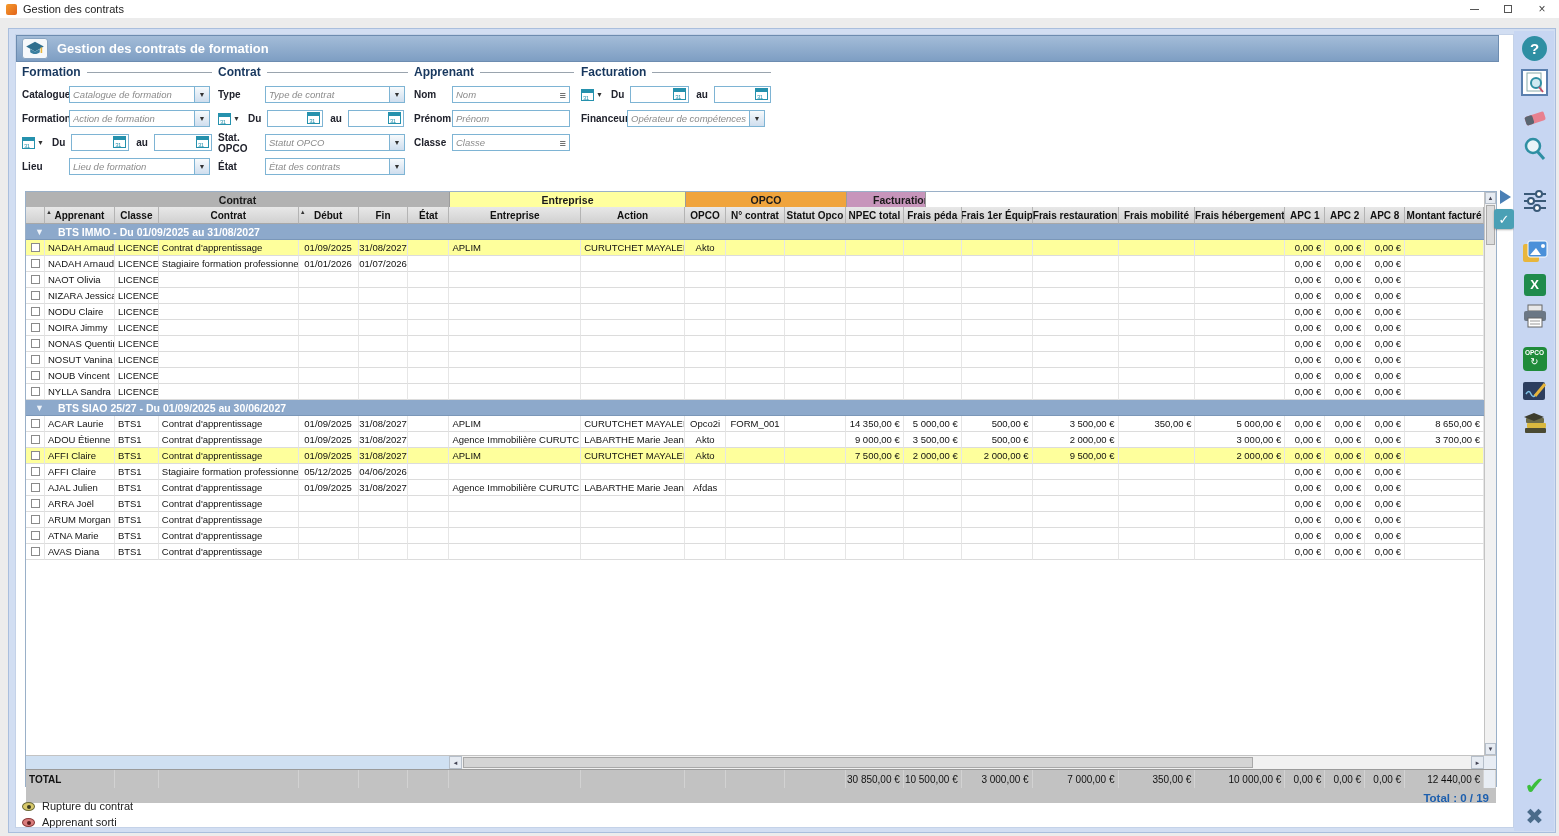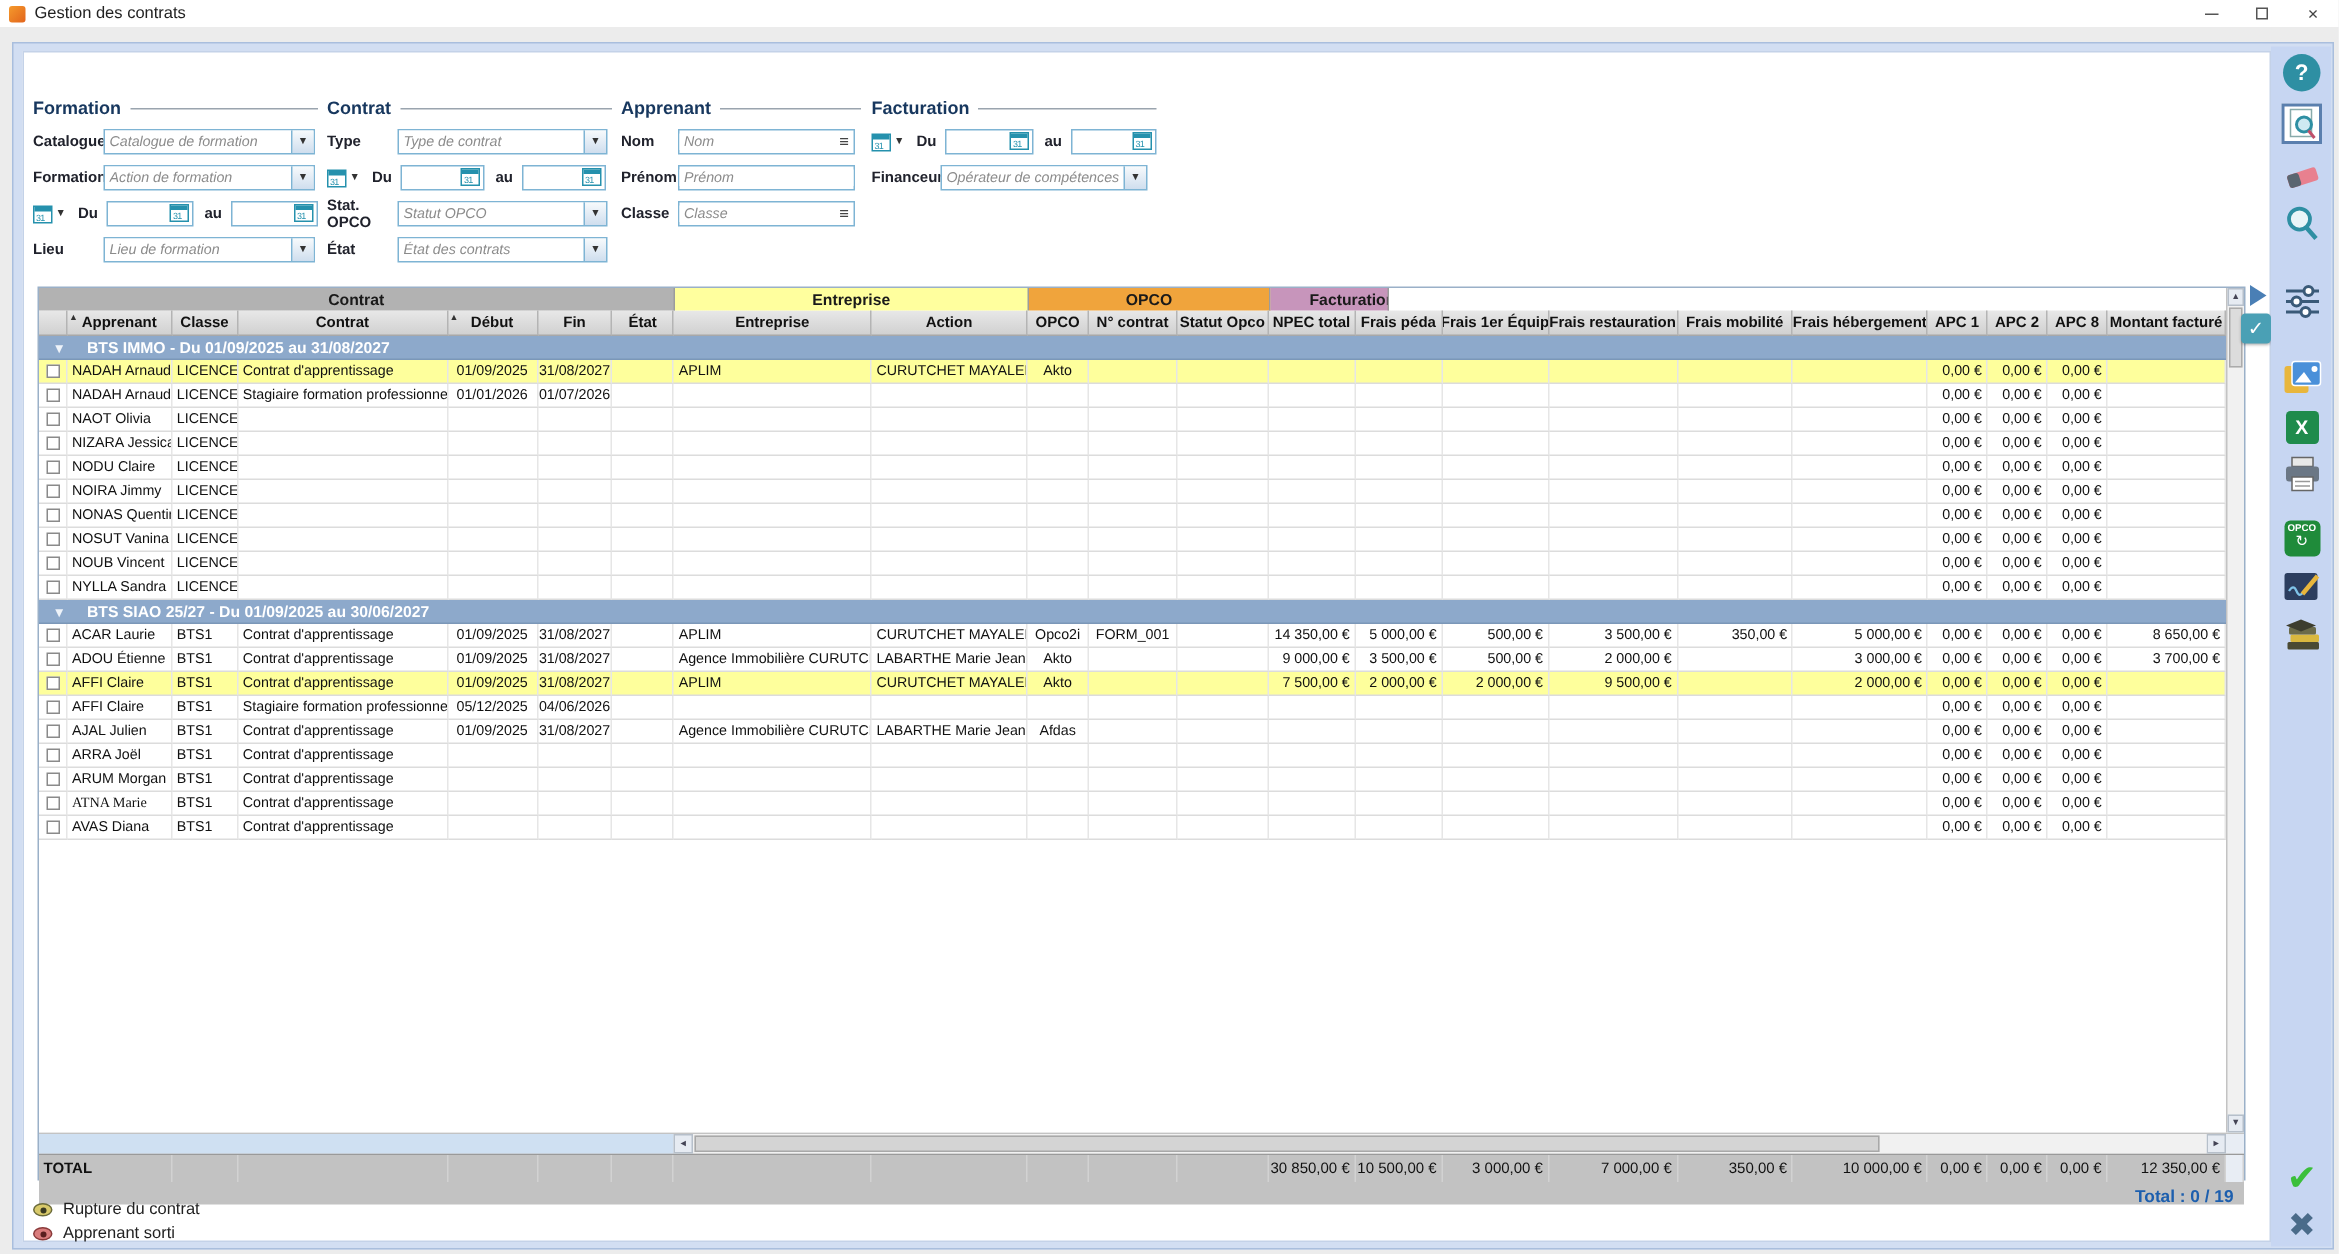--- a/index.html
+++ b/index.html
@@ -168,6 +168,16 @@
 <div id="app">
   <div id="inner">
 
+    <div id="banner">
+      <span id="banner-icon">
+        <svg width="20" height="16" viewBox="0 0 24 20">
+          <polygon points="12,1 23,7 12,13 1,7" fill="#2e6e8e"></polygon>
+          <path d="M6 10 v4 c3 3 9 3 12 0 v-4 l-6 3 z" fill="#3a7fa0"></path>
+          <line x1="20" y1="8" x2="20" y2="15" stroke="#e8b63c" stroke-width="2"></line>
+        </svg>
+      </span>
+      <span id="banner-title">Gestion des contrats de formation</span>
+    </div>
 
     <div class="fs" style="left:6px; width:190px;">
       <div class="fs-legend">

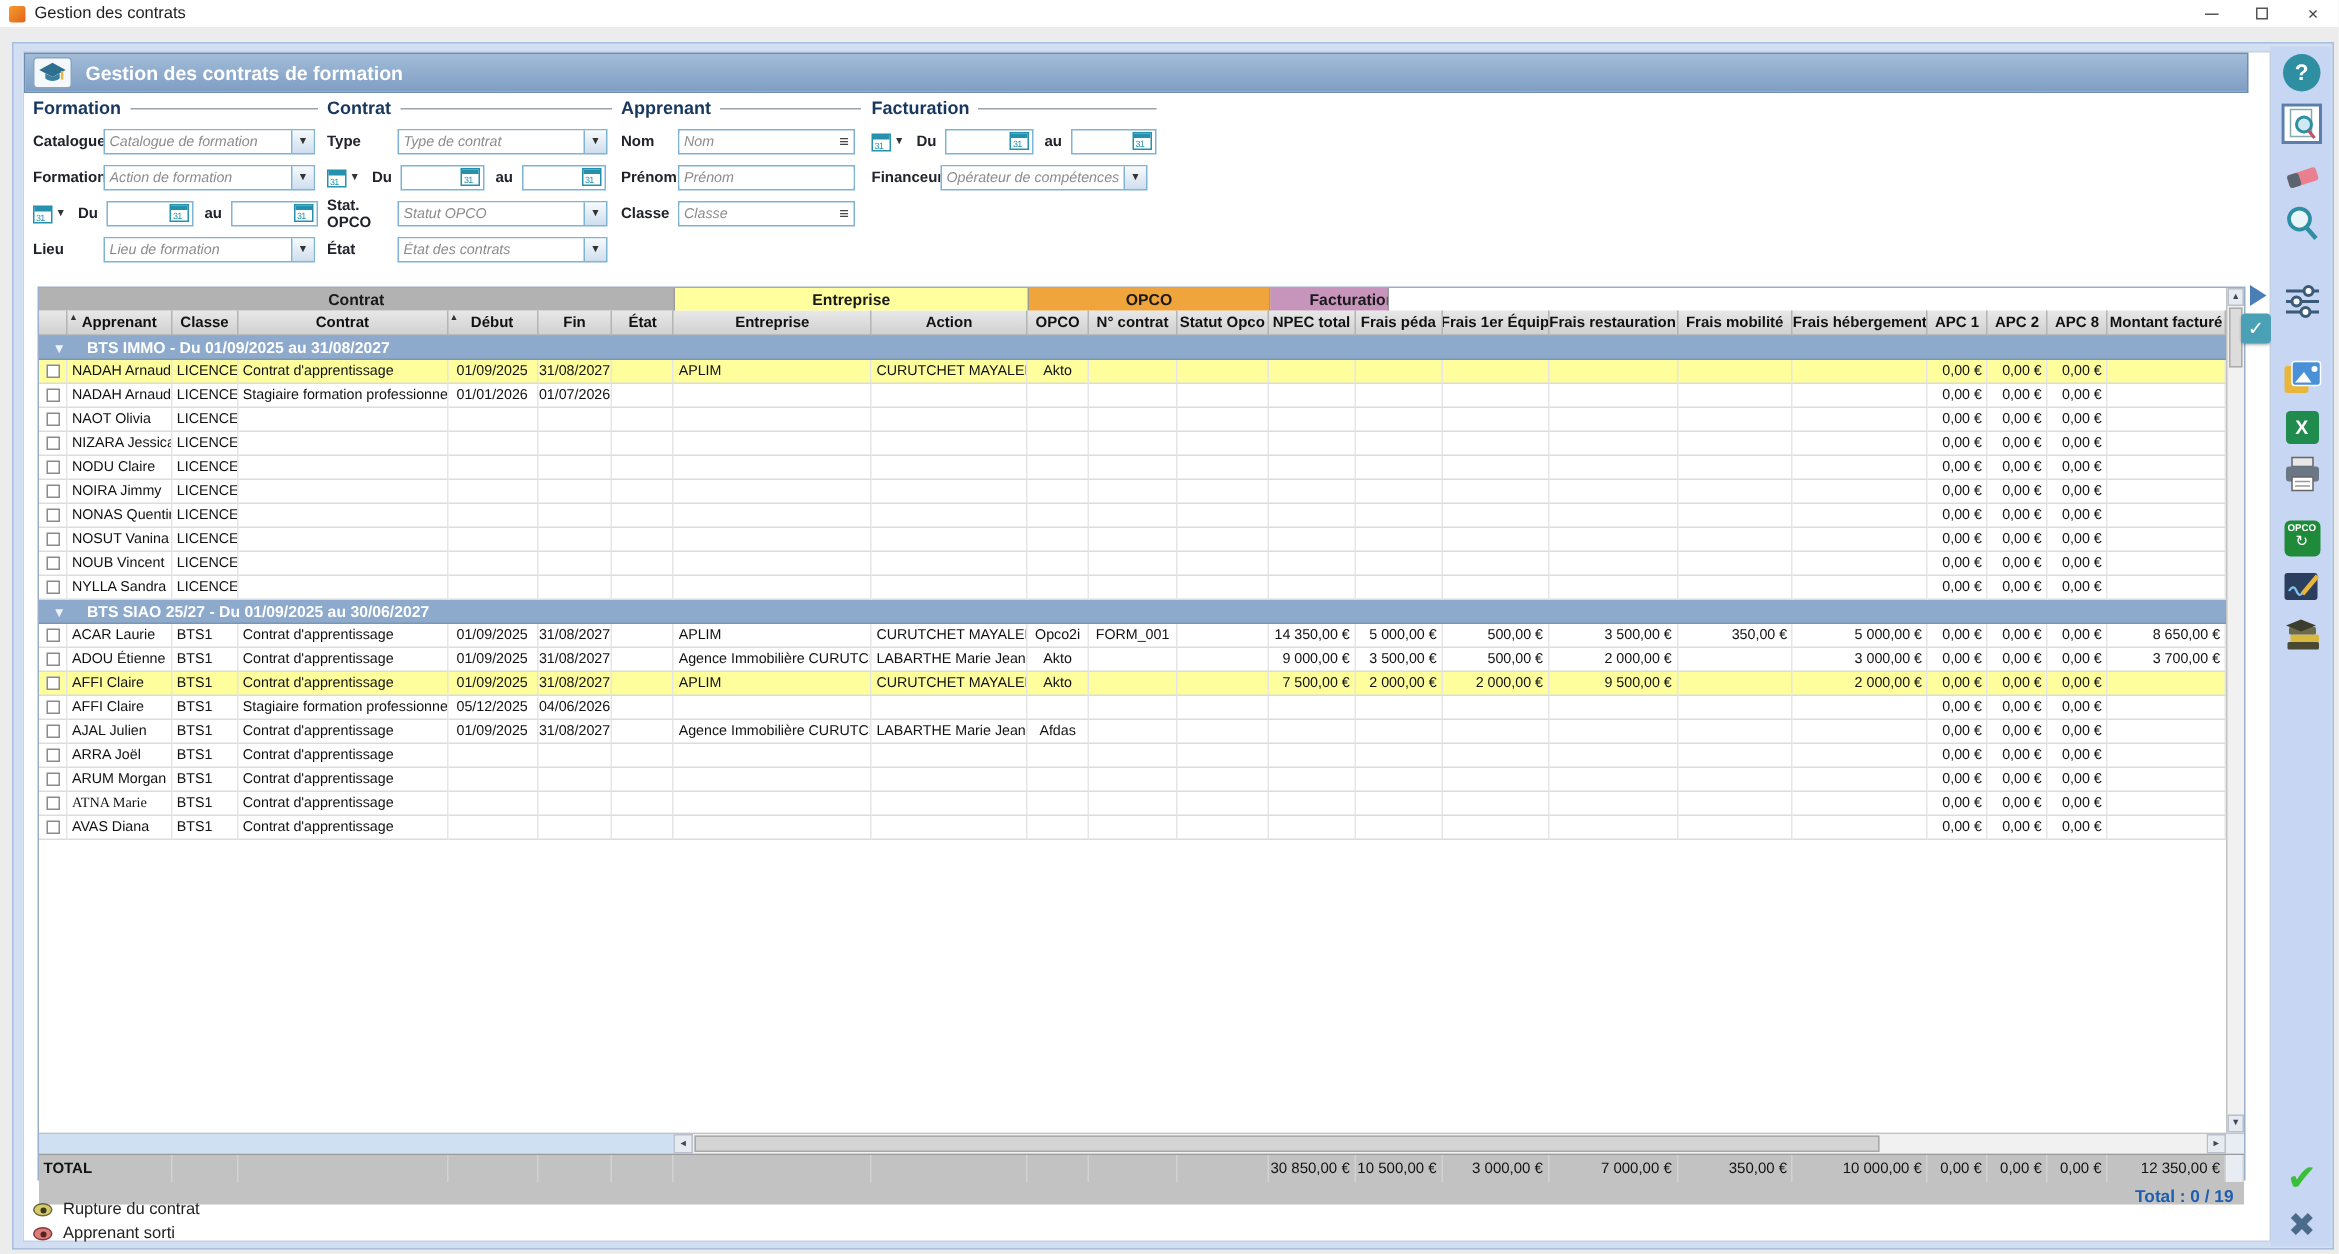--- a/index.html
+++ b/index.html
@@ -868,7 +868,7 @@
                 <div class="cell " style="width: 19px;">
                   <div class="cb"></div>
                 </div>
-                <div class="cell " style="width: 70px; font-family: Liberation Serif, serif;">ATNA Marie</div>
+                <div class="cell " style="width: 70px;">ATNA Marie</div>
                 <div class="cell " style="width: 44px;">BTS1</div>
                 <div class="cell " style="width: 140px;">Contrat d'apprentissage</div>
                 <div class="cell c" style="width: 60px;"></div>

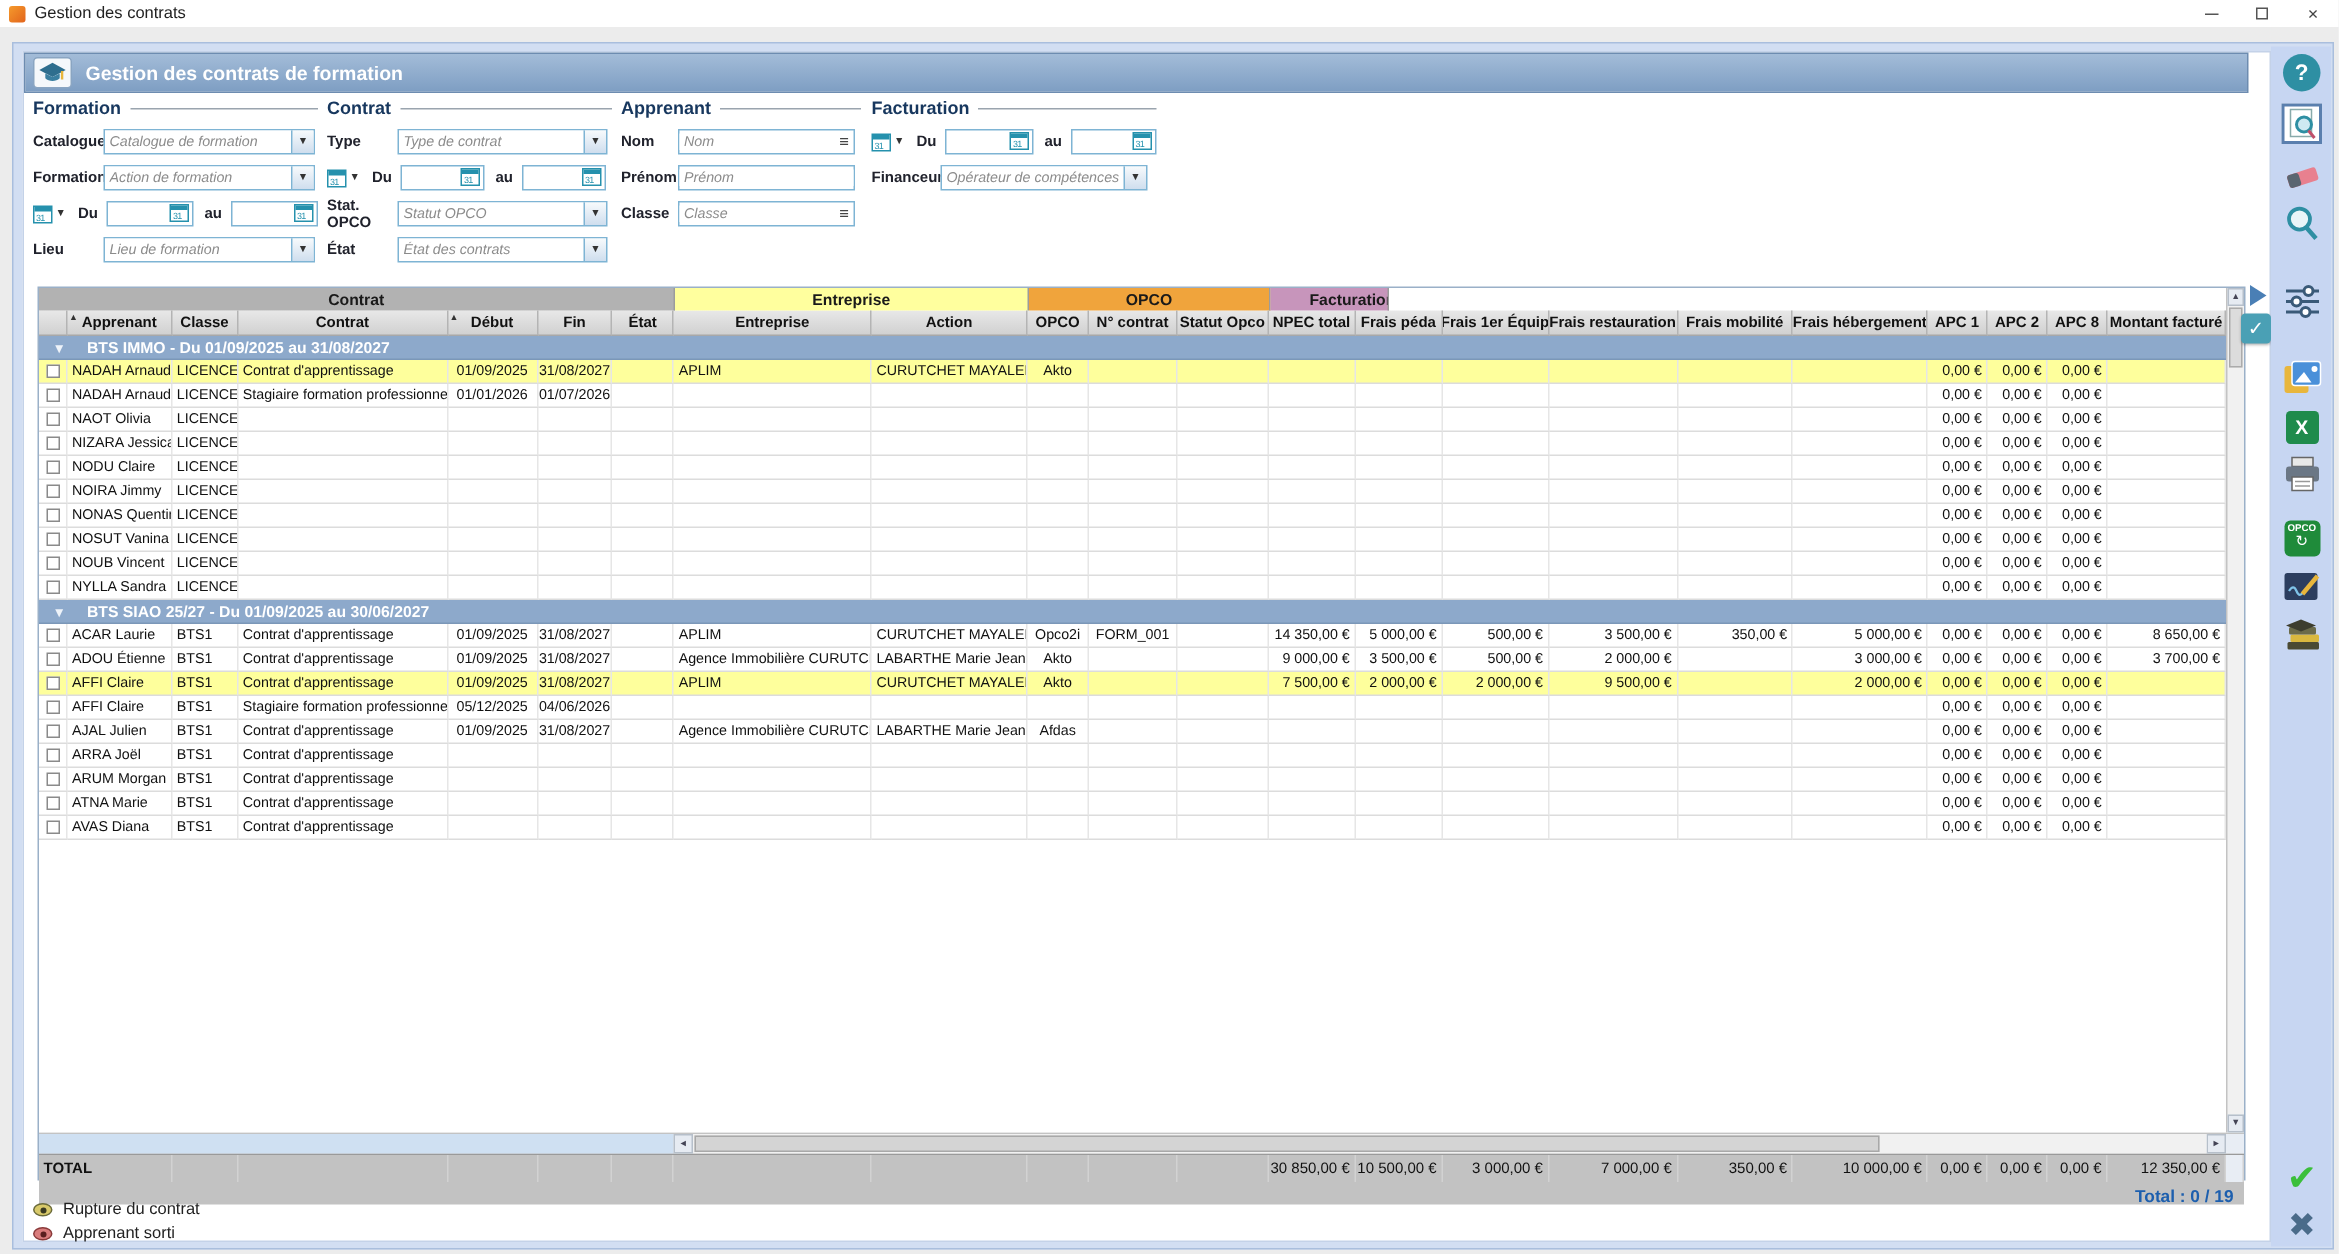--- a/index.html
+++ b/index.html
@@ -955,7 +955,7 @@
           <div class="tcell r" style="width: 40px;">0,00 €</div>
           <div class="tcell r" style="width: 40px;">0,00 €</div>
           <div class="tcell r" style="width: 40px;">0,00 €</div>
-          <div class="tcell r" style="width: 79px;">12 350,00 €</div>
+          <div class="tcell r" style="width: 79px;">12 440,00 €</div>
           <div class="tcell" style="width: 12px; background: rgb(232, 237, 244);"></div>
         </div>
     </div>

